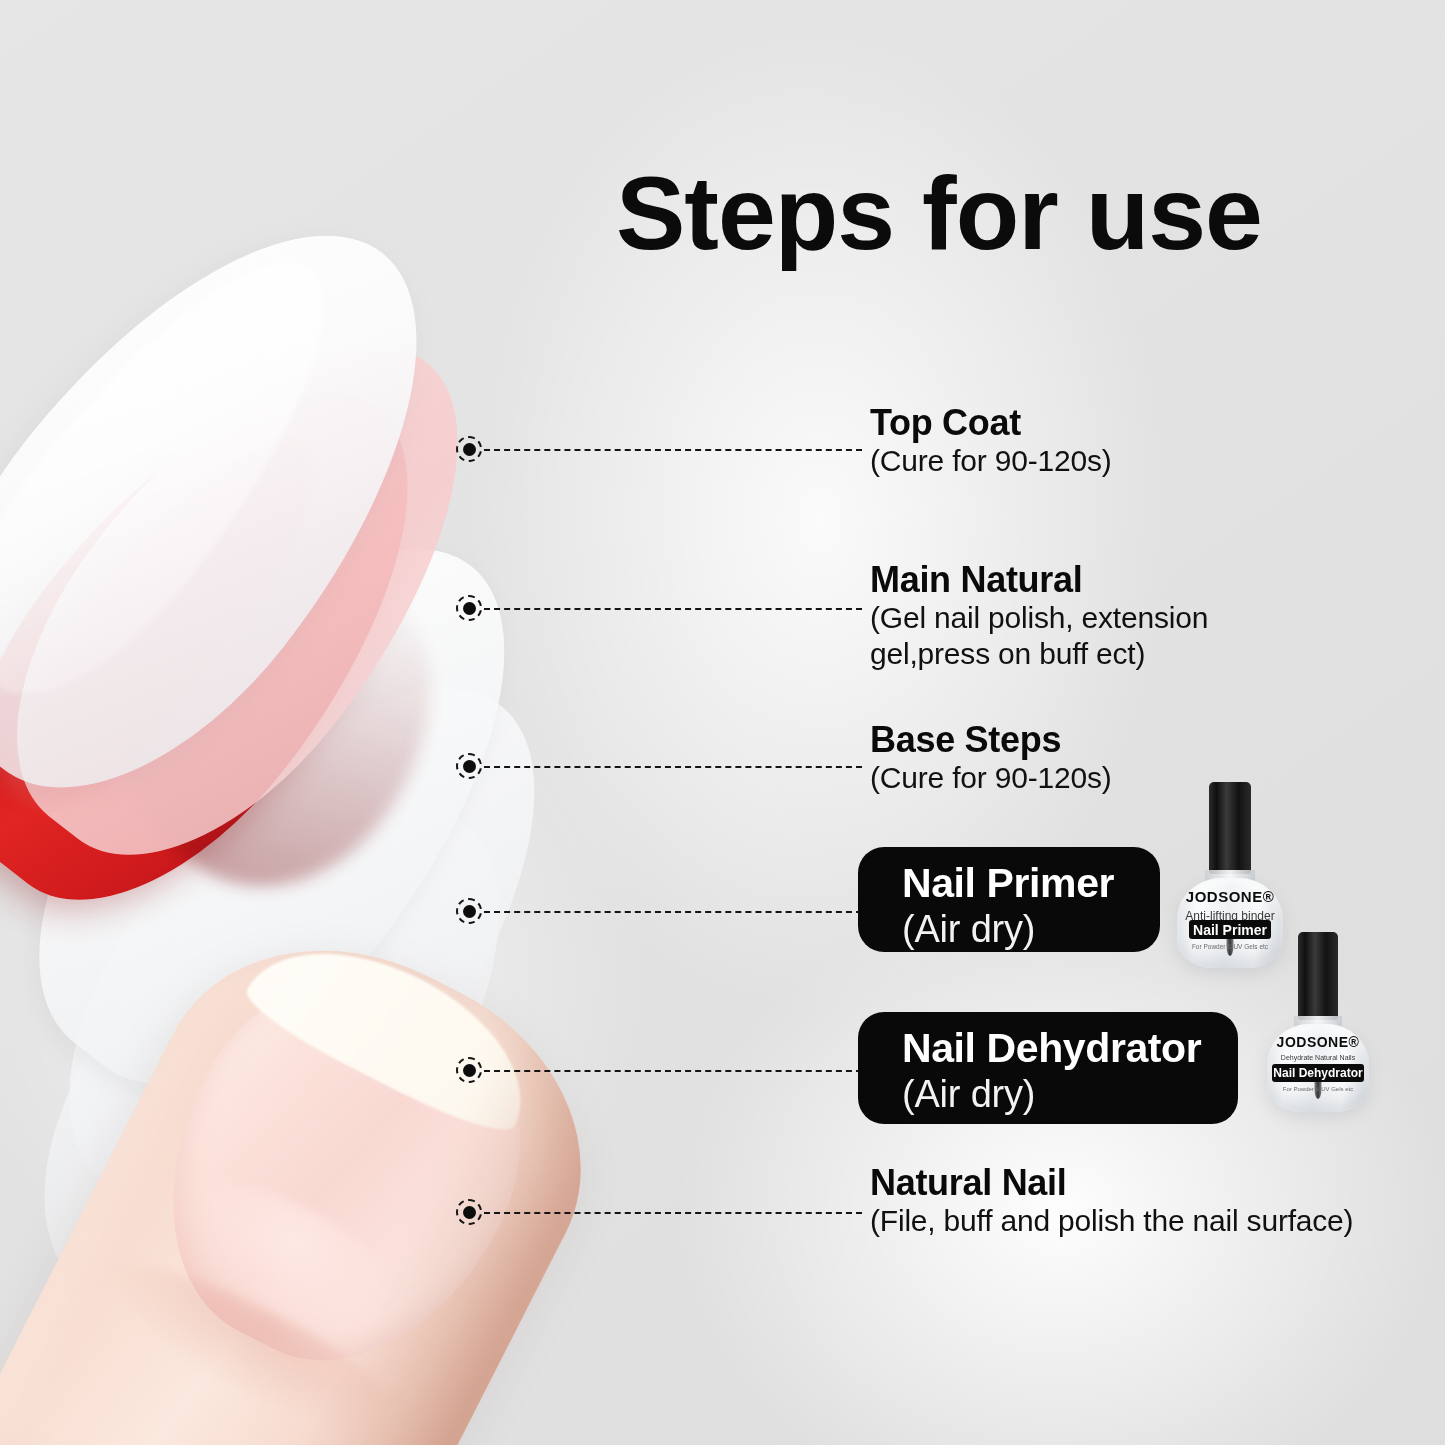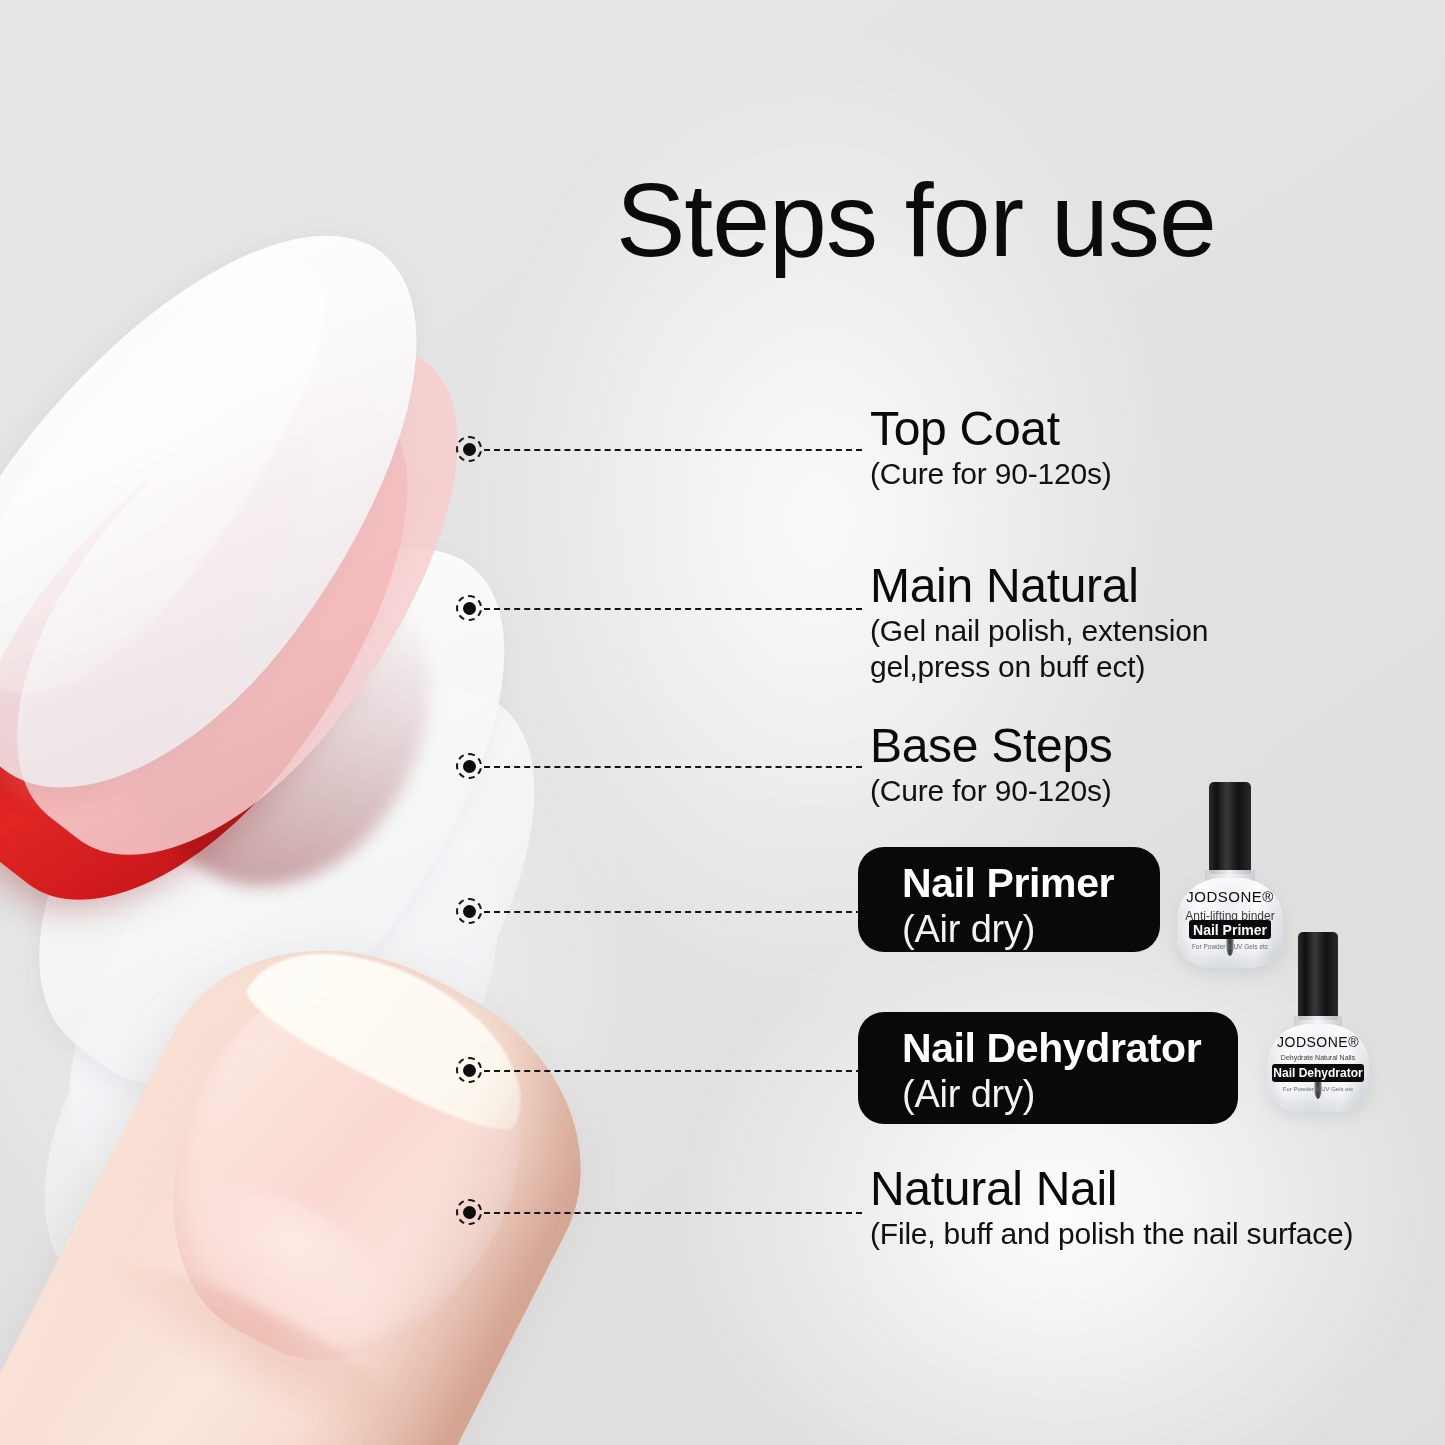--- a/index.html
+++ b/index.html
@@ -21,8 +21,8 @@
 
   
   #title {
-    position:absolute; left:616px; top:168px;
-    font-size:104px; font-weight:400; color:#0b0b0b;
+    position:absolute; left:616px; top:161px;
+    font-size:104px; font-weight:700; color:#0b0b0b;
     letter-spacing:-1px; line-height:1;
     white-space:nowrap;
     font-family:"Liberation Sans", sans-serif;

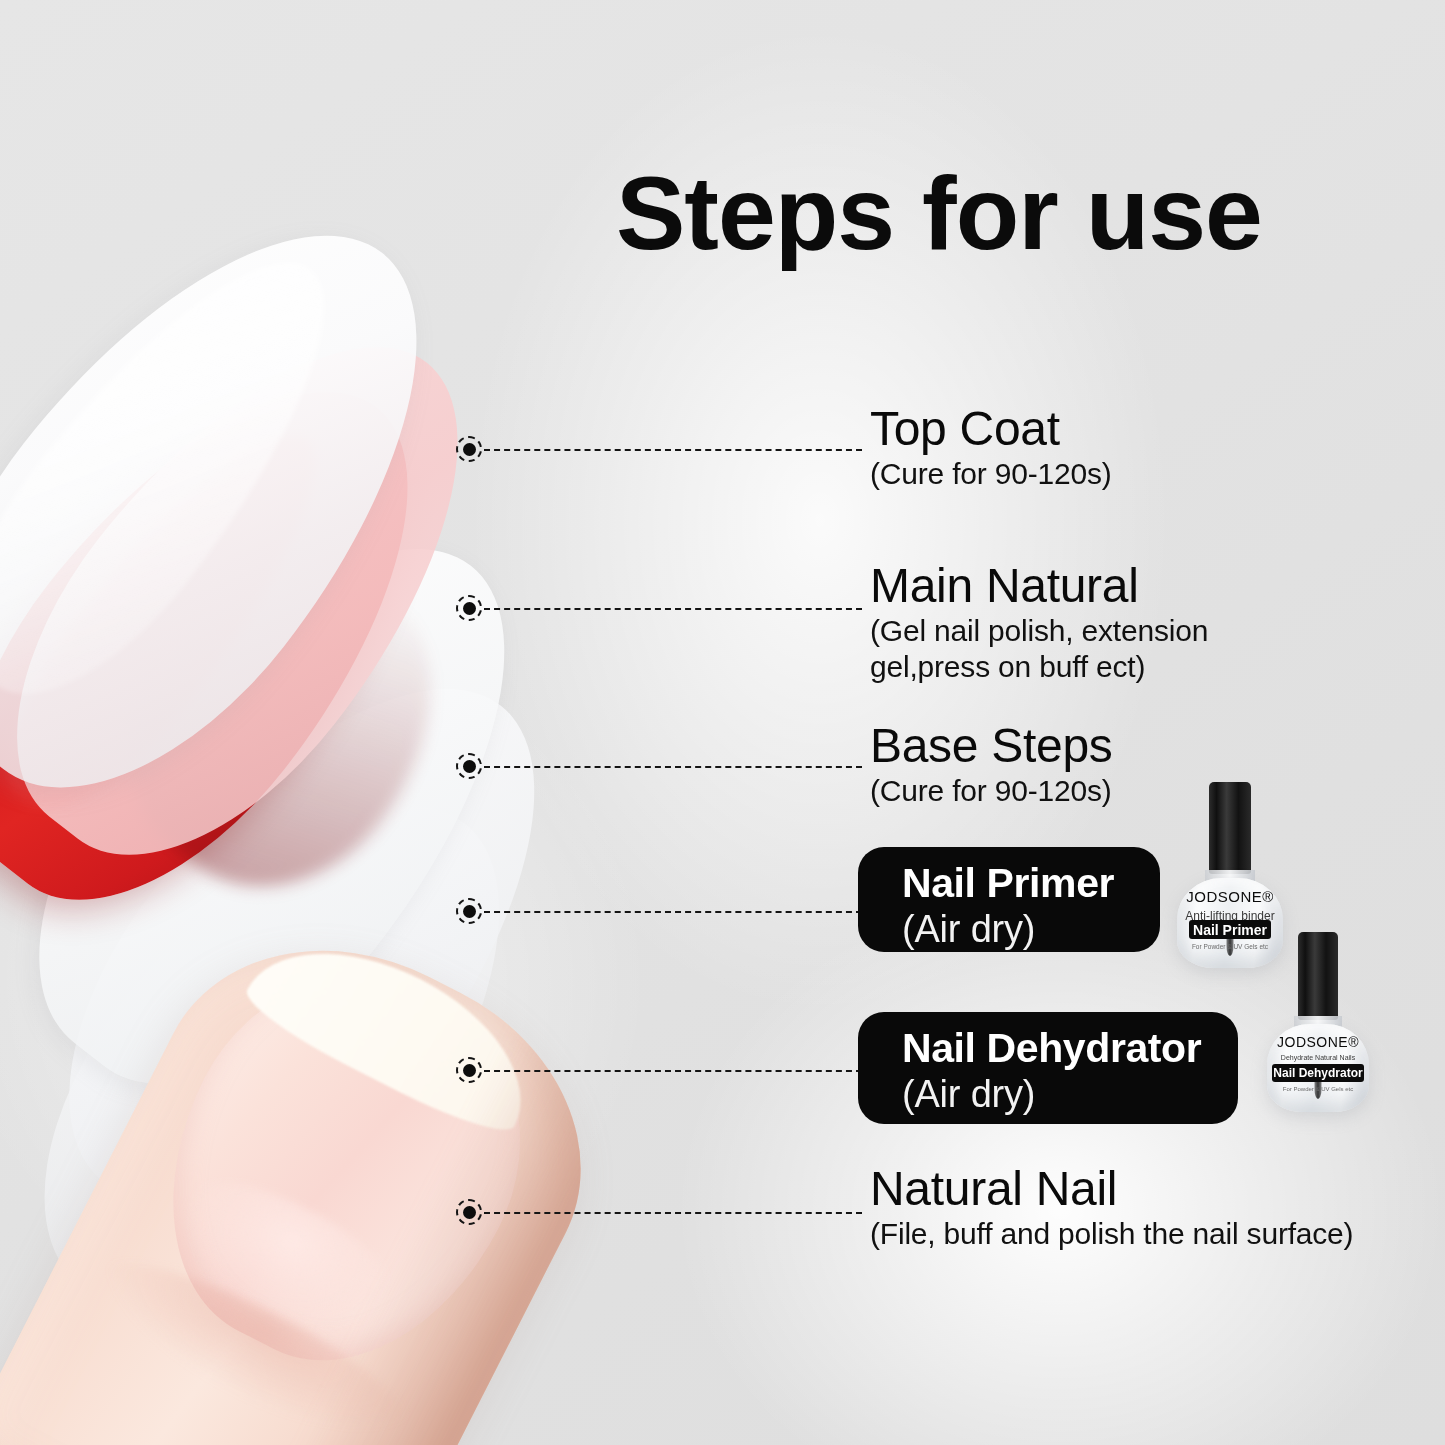--- a/index.html
+++ b/index.html
@@ -211,7 +211,7 @@
   
   .label { position:absolute; z-index:45; }
   .label .ttl {
-    font-size:48px; font-weight:400; color:#0a0a0a;
+    font-size:36px; font-weight:700; color:#0a0a0a;
     line-height:1.1; white-space:nowrap;
     letter-spacing:-0.3px;
   }

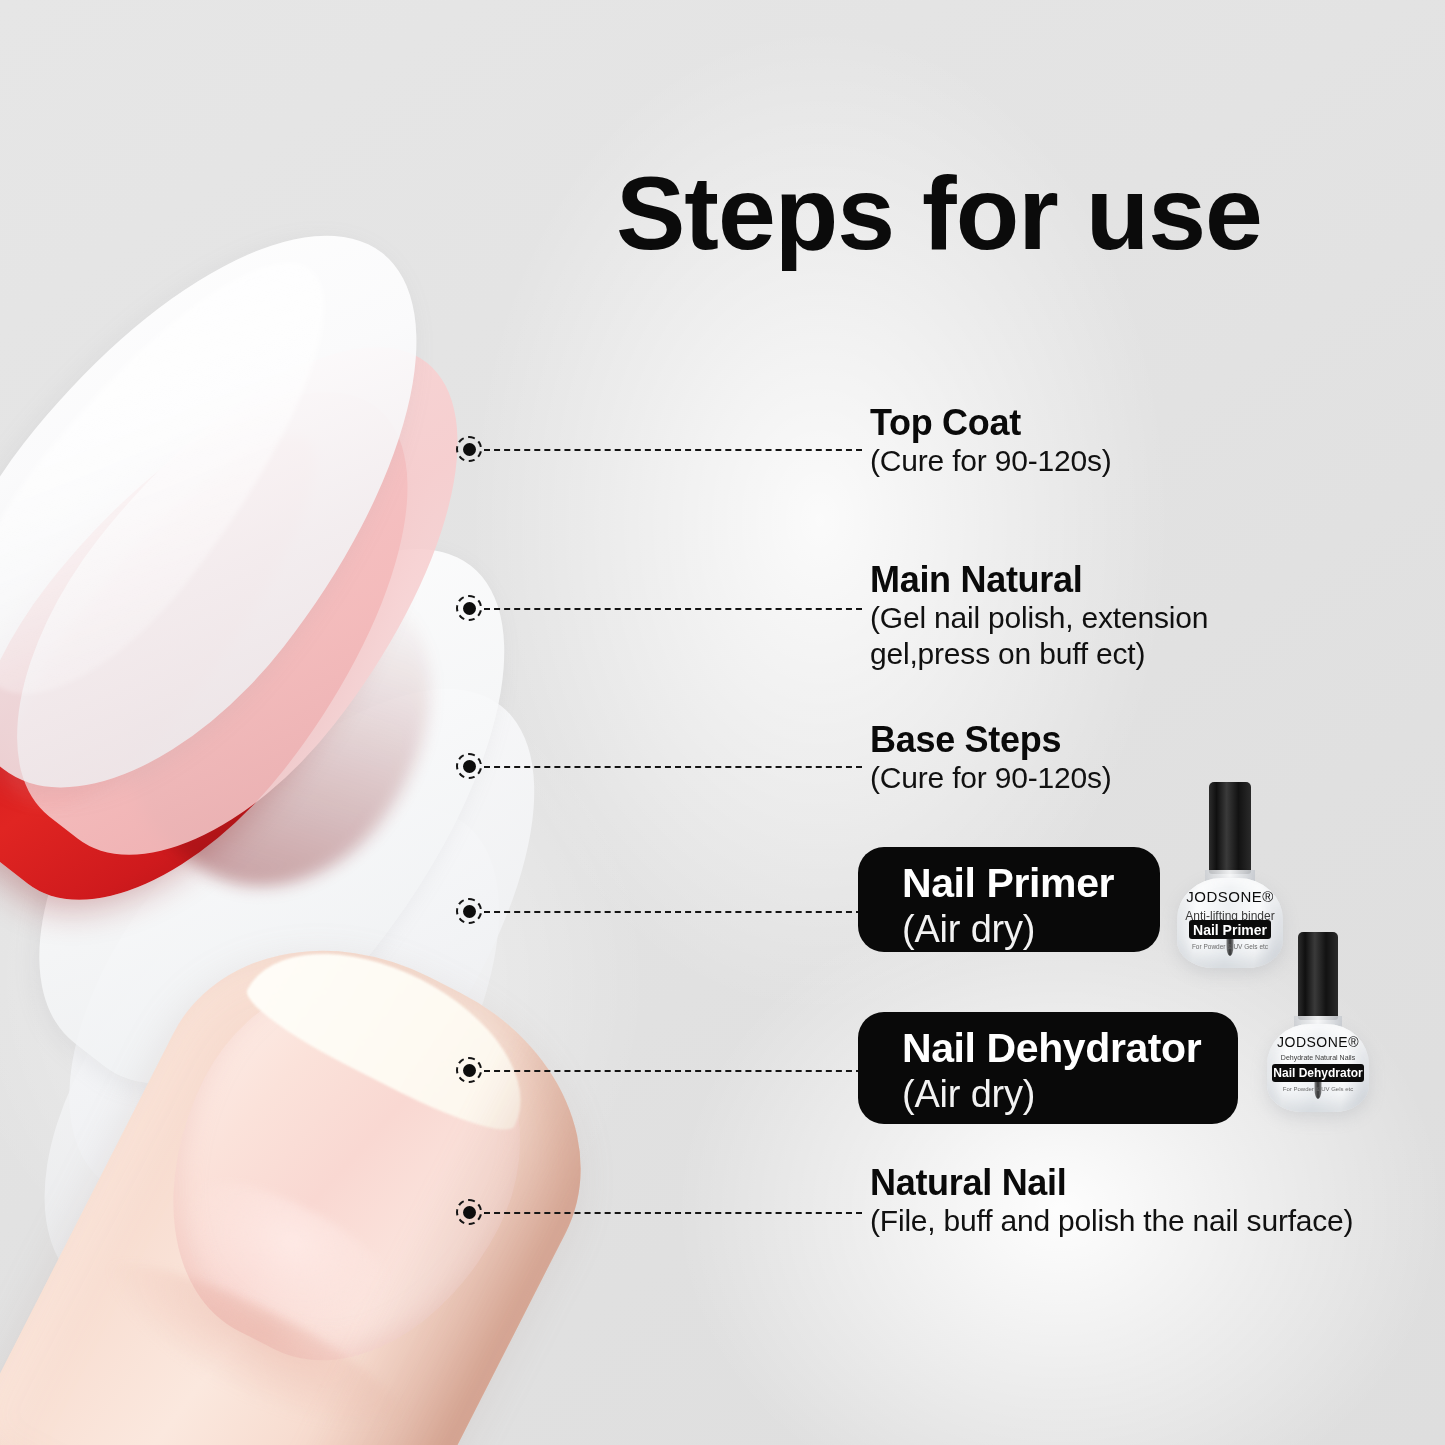--- a/index.html
+++ b/index.html
@@ -256,7 +256,7 @@
   .brand {
     position:absolute; left:0; right:0;
     text-align:center; color:#0c0c0c;
-    font-weight:400; letter-spacing:0.5px;
+    font-weight:700; letter-spacing:0.5px;
     white-space:nowrap;
   }
   .tagline {

